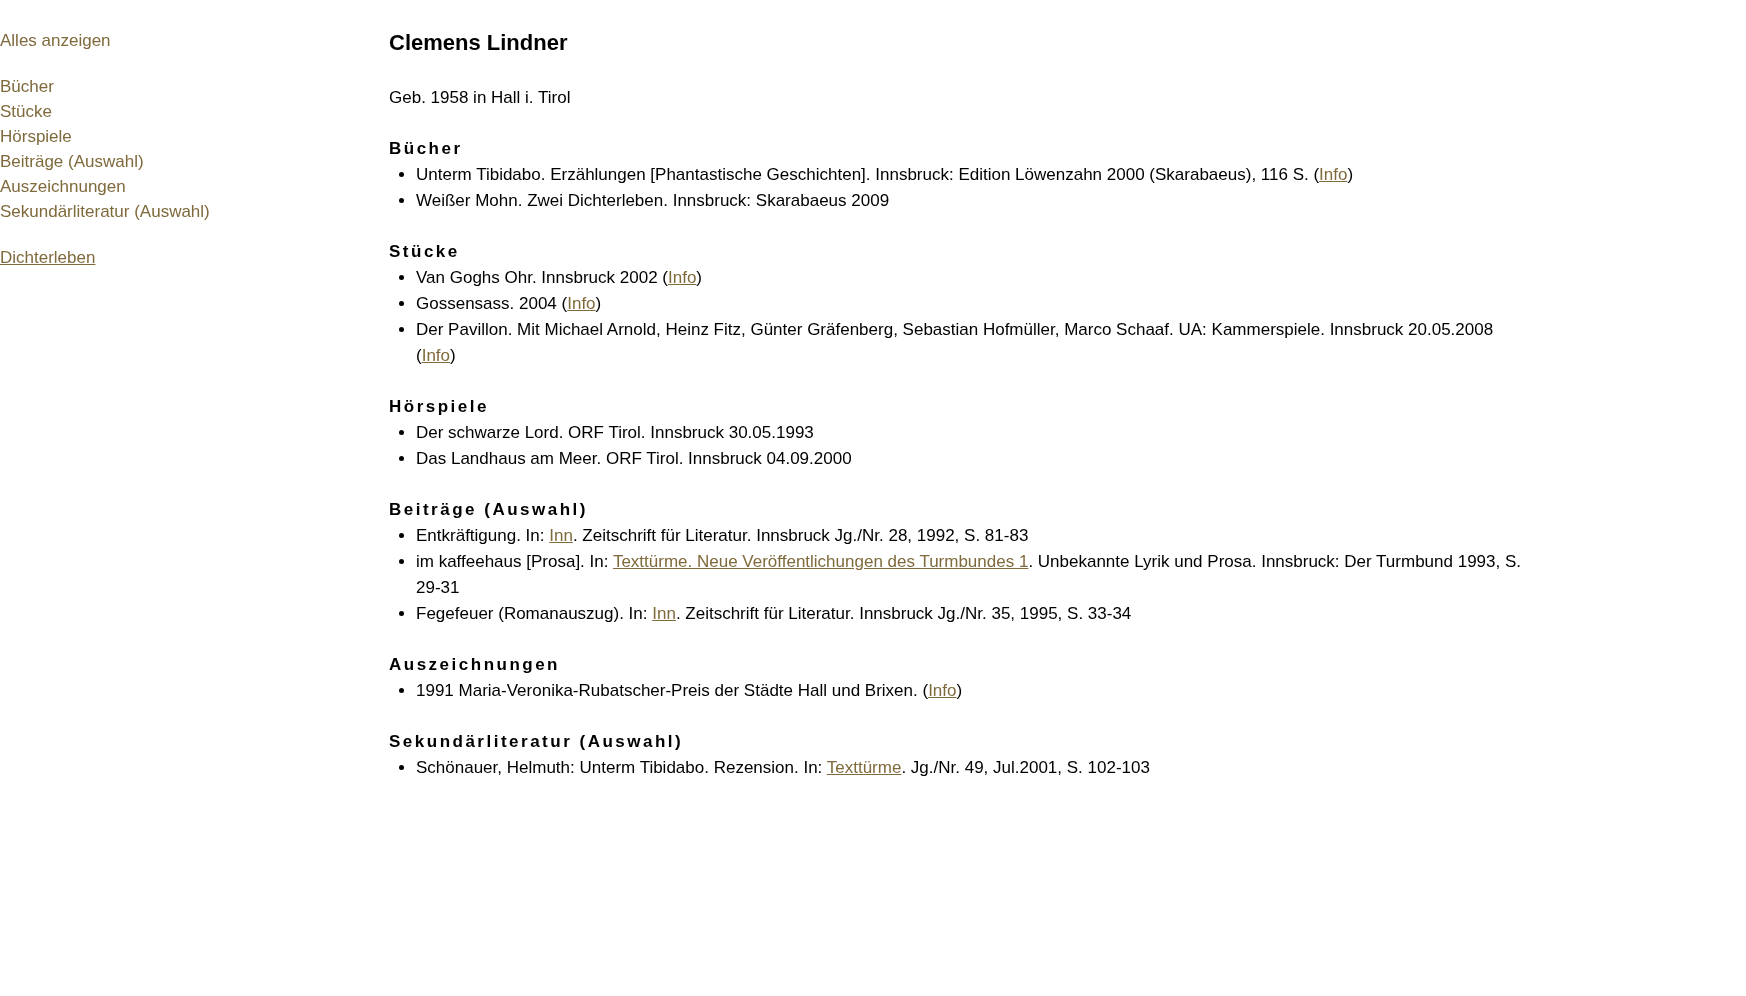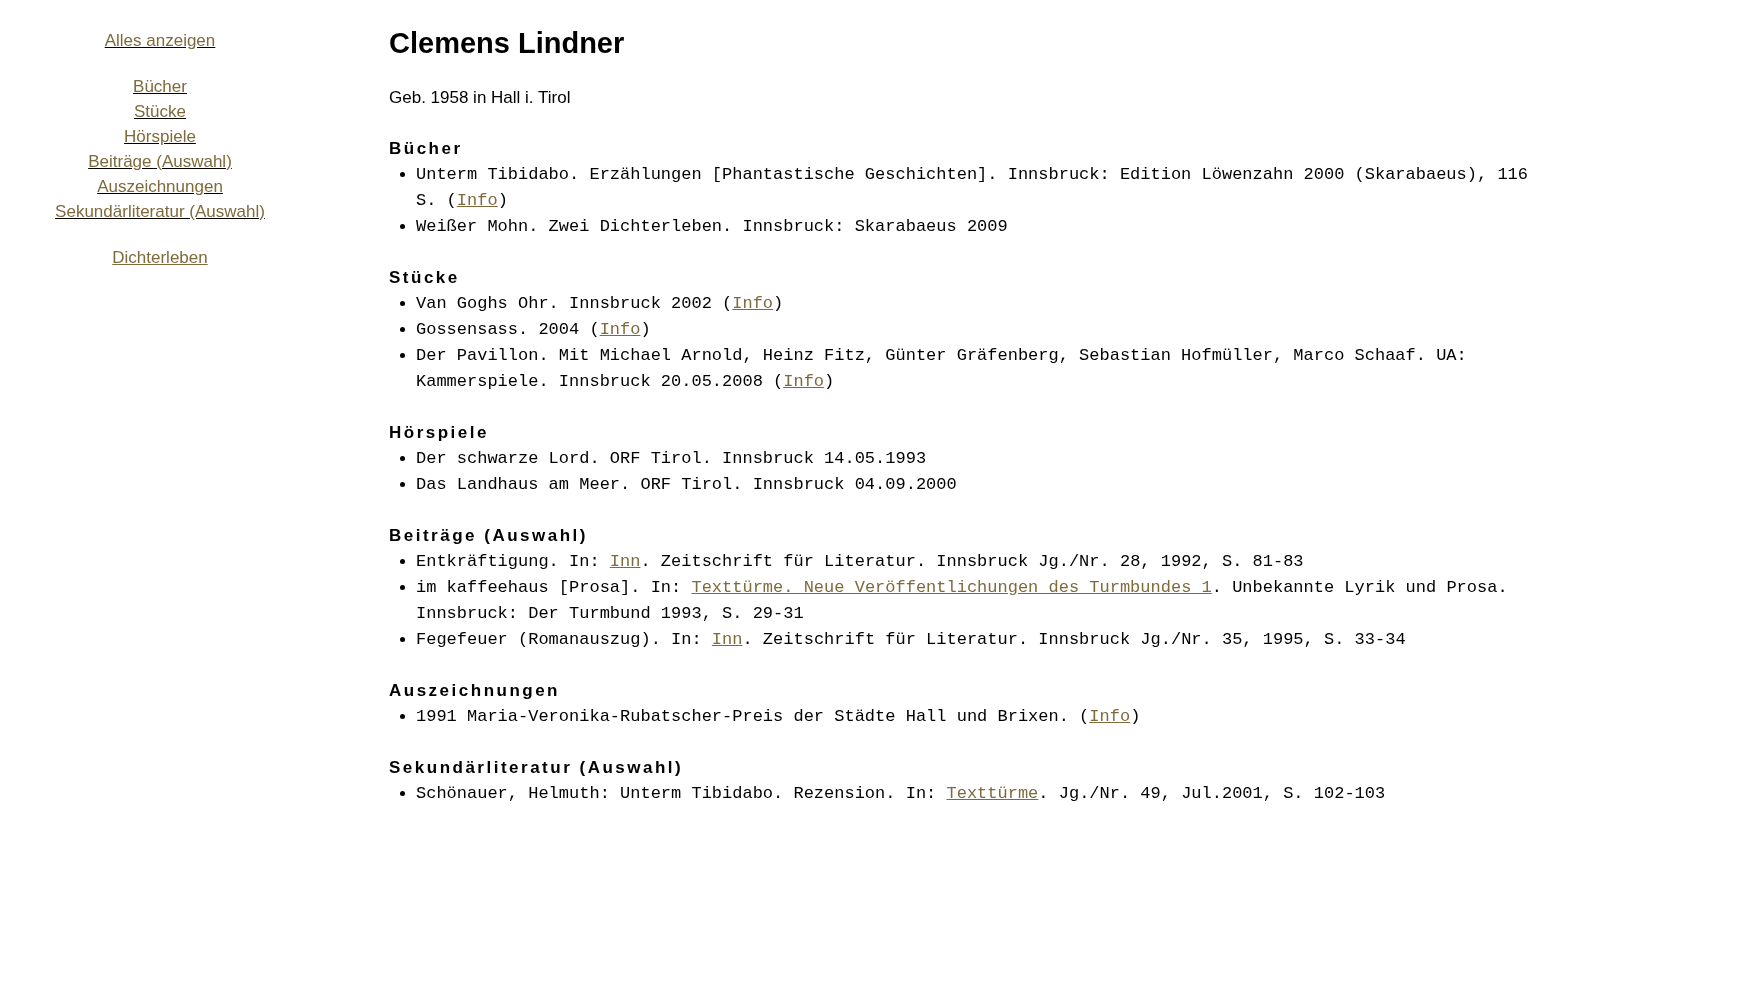--- a/index.html
+++ b/index.html
@@ -25,8 +25,7 @@
   .sidebar {
     width: 320px;
     flex: 0 0 320px;
-    text-align: center;
-    text-decoration: underline;
+    text-align: left;
   }
   .nav-group {
     margin-bottom: 21px;

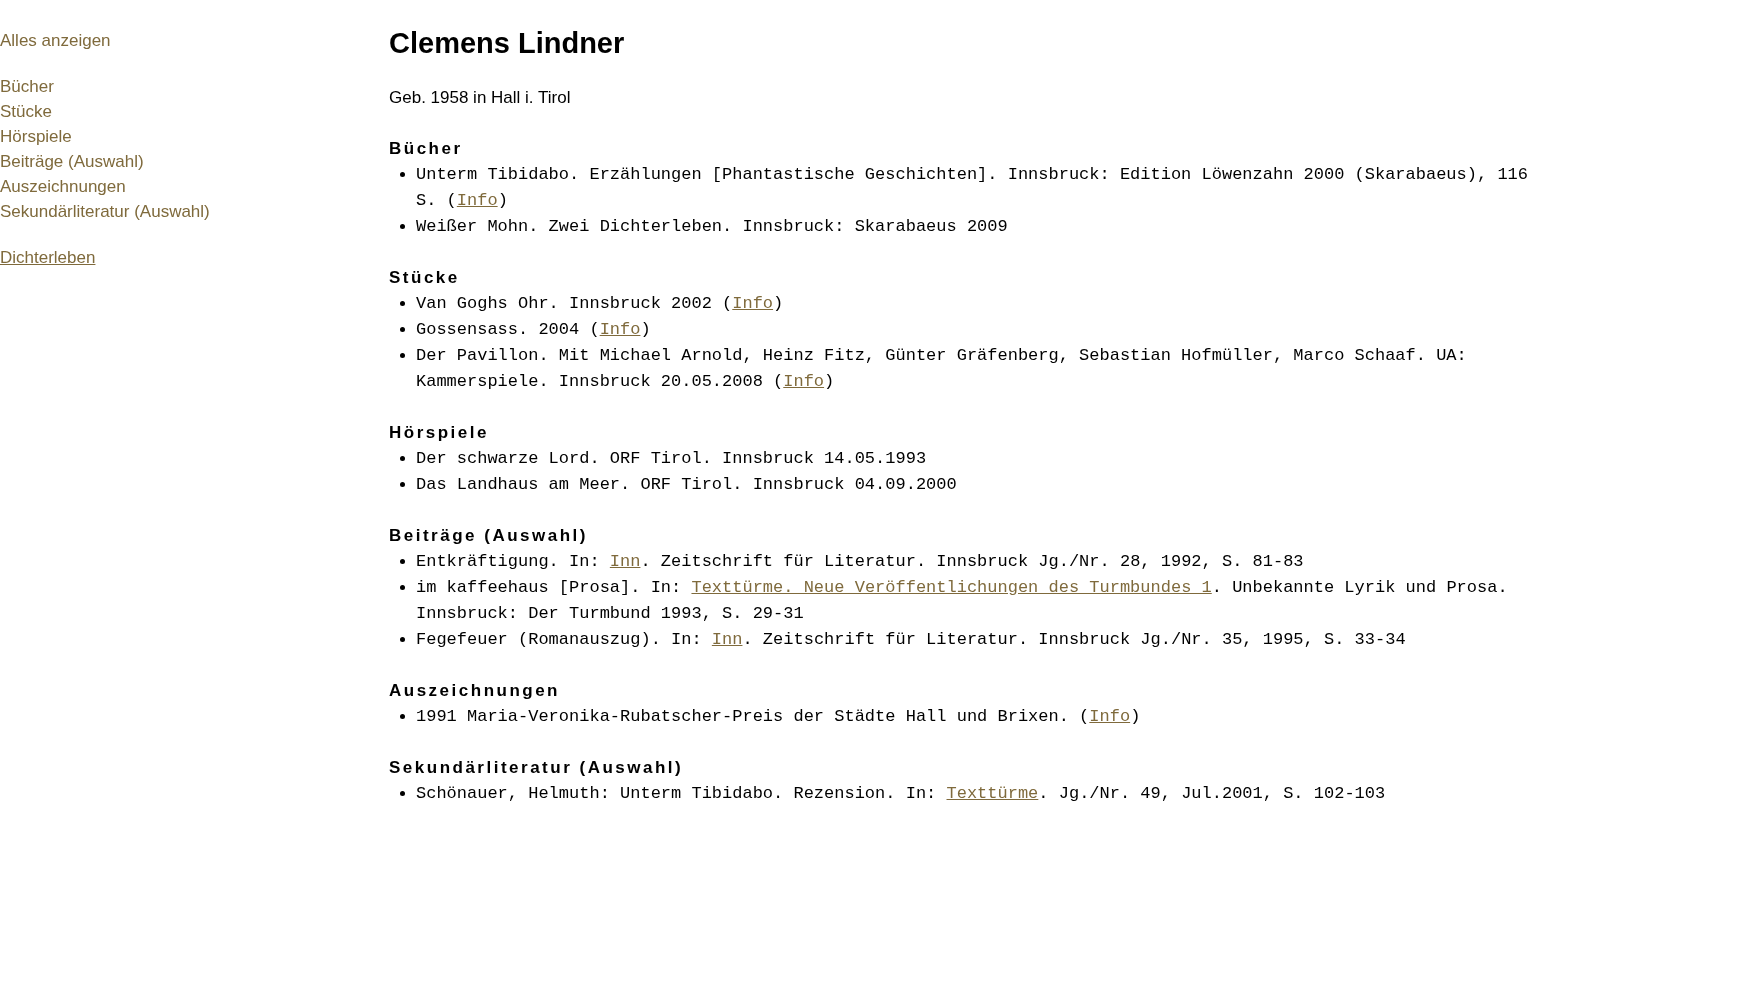--- a/index.html
+++ b/index.html
@@ -53,7 +53,7 @@
     padding-bottom: 40px;
   }
   .page-title {
-    font-size: 29px;
+    font-size: 22px;
     font-weight: bold;
     line-height: 30px;
     margin: 0;

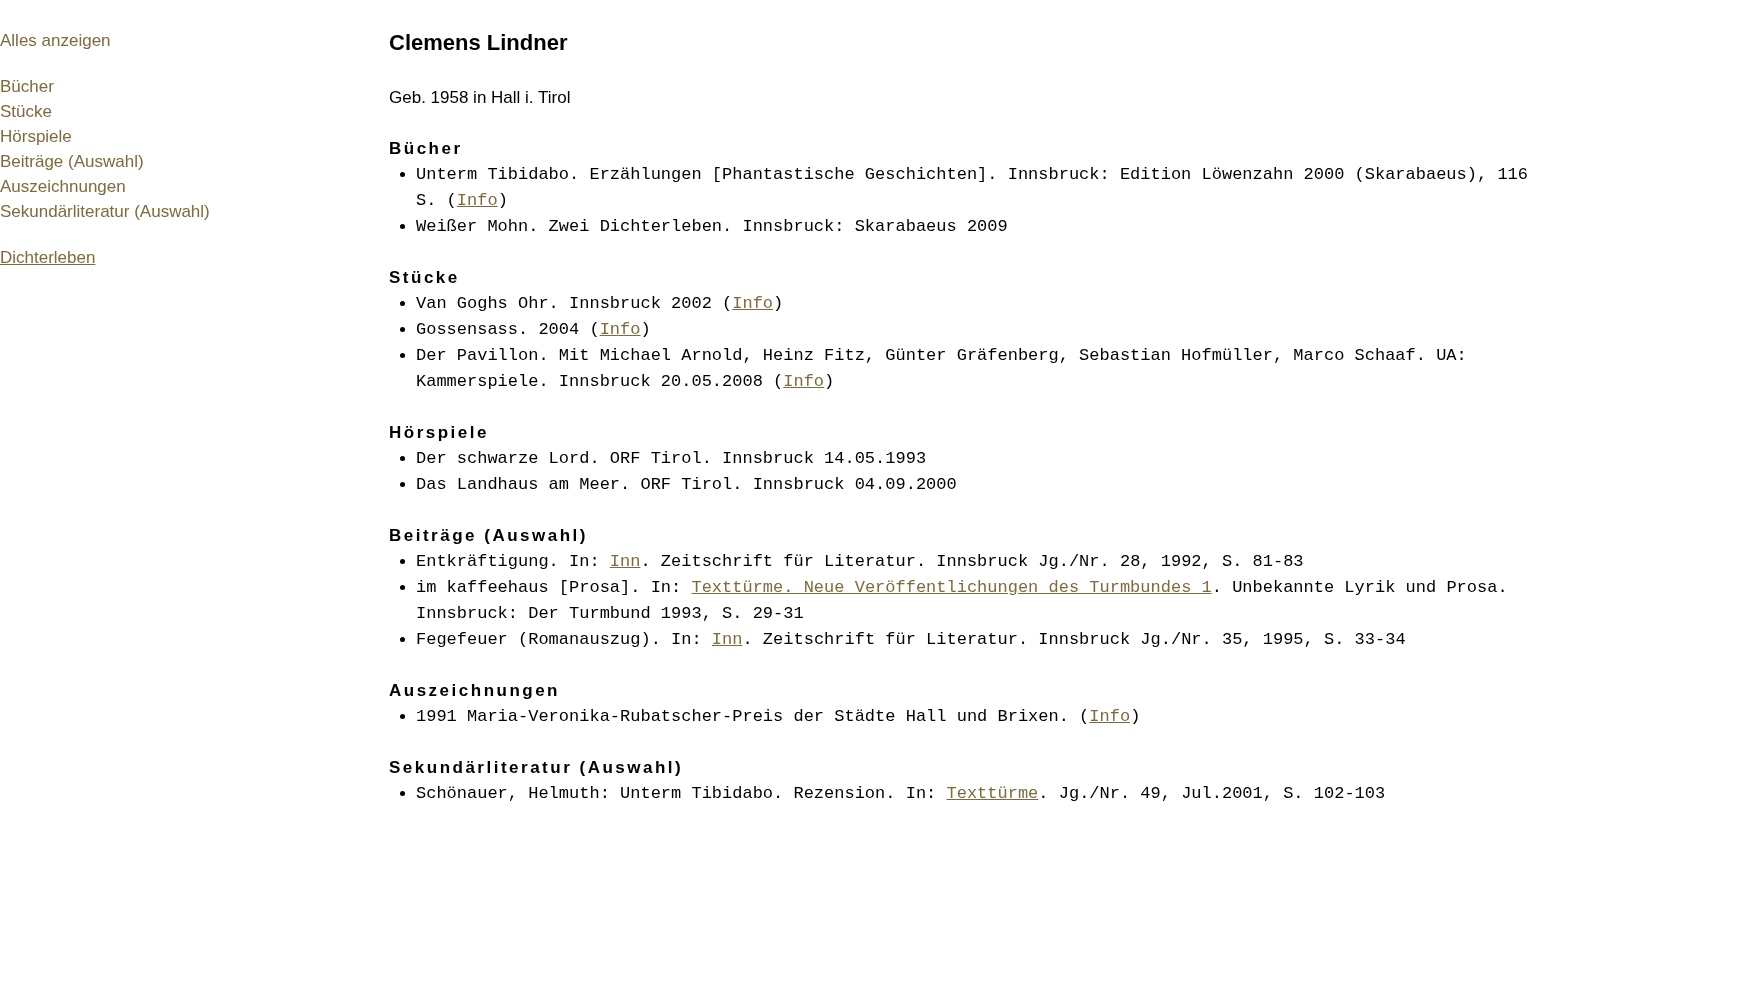--- a/index.html
+++ b/index.html
@@ -83,7 +83,6 @@
   }
   .entry-list li {
     line-height: 26px;
-    font-family: Liberation Mono, monospace;
   }
   .info-link {
     color: var(--accent);

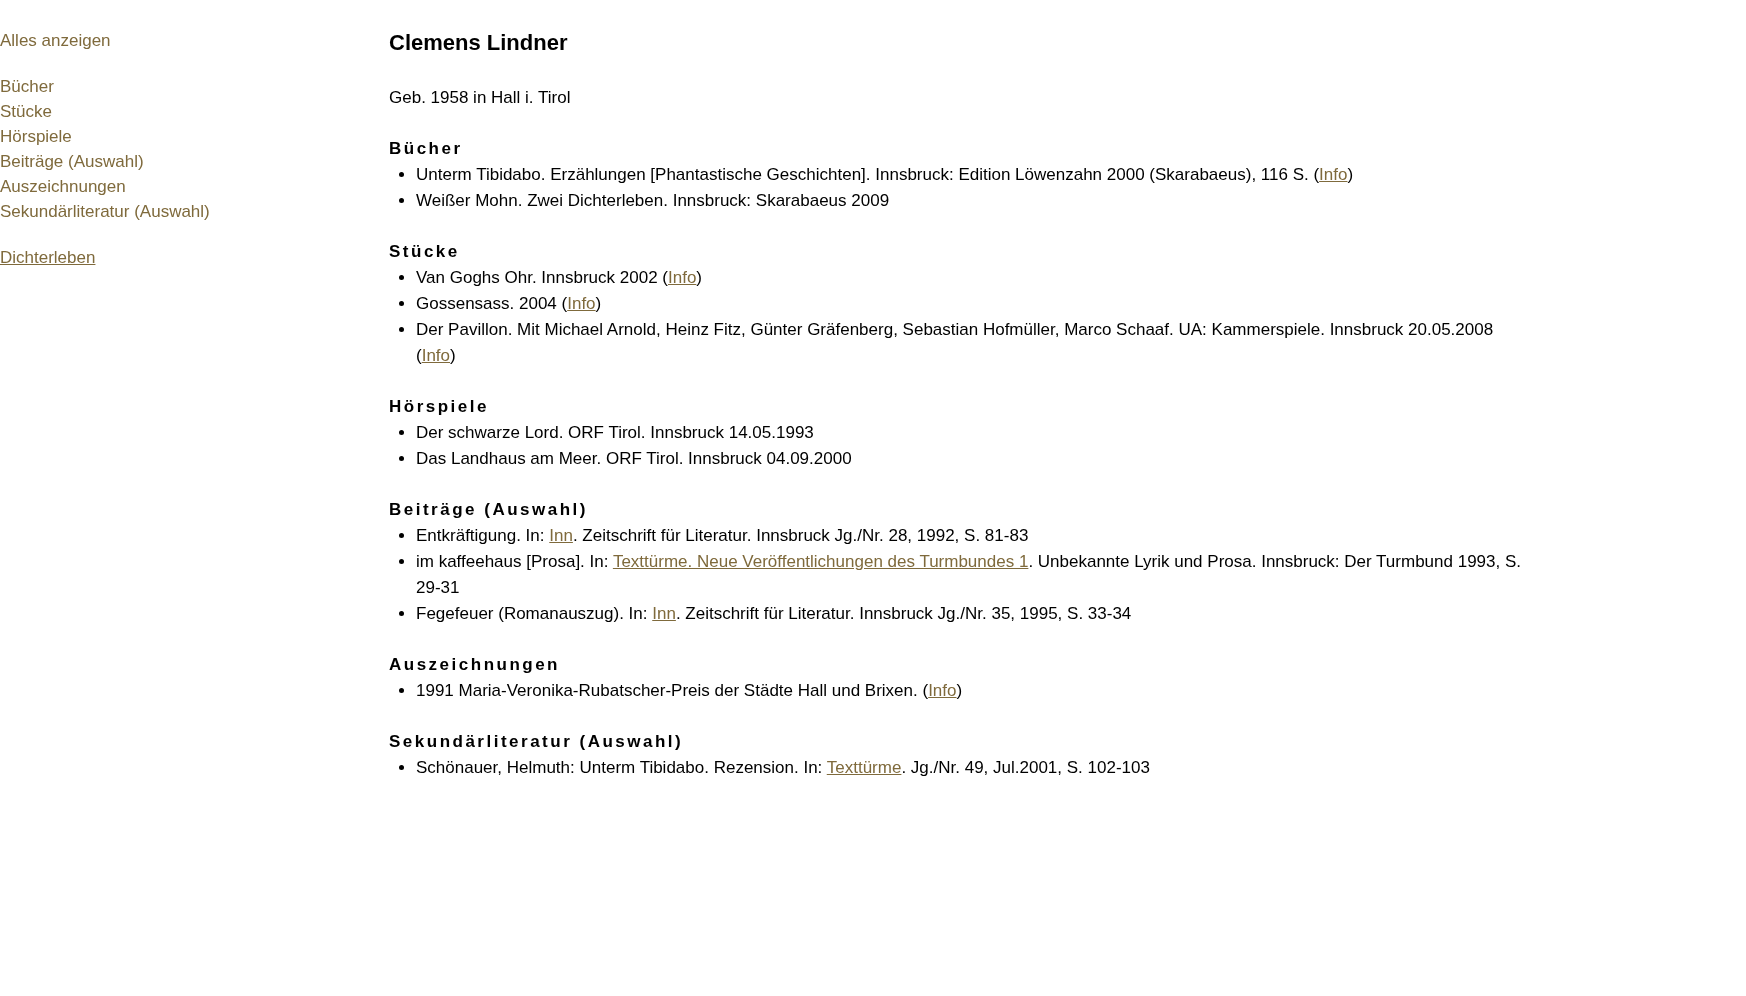--- a/index.html
+++ b/index.html
@@ -133,7 +133,7 @@
         <section class="section">
           <h2 class="section-heading">Hörspiele</h2>
           <ul class="entry-list">
-            <li>Der schwarze Lord. ORF Tirol. Innsbruck 14.05.1993</li>
+            <li>Der schwarze Lord. ORF Tirol. Innsbruck 30.05.1993</li>
             <li>Das Landhaus am Meer. ORF Tirol. Innsbruck 04.09.2000</li>
           </ul>
         </section>

